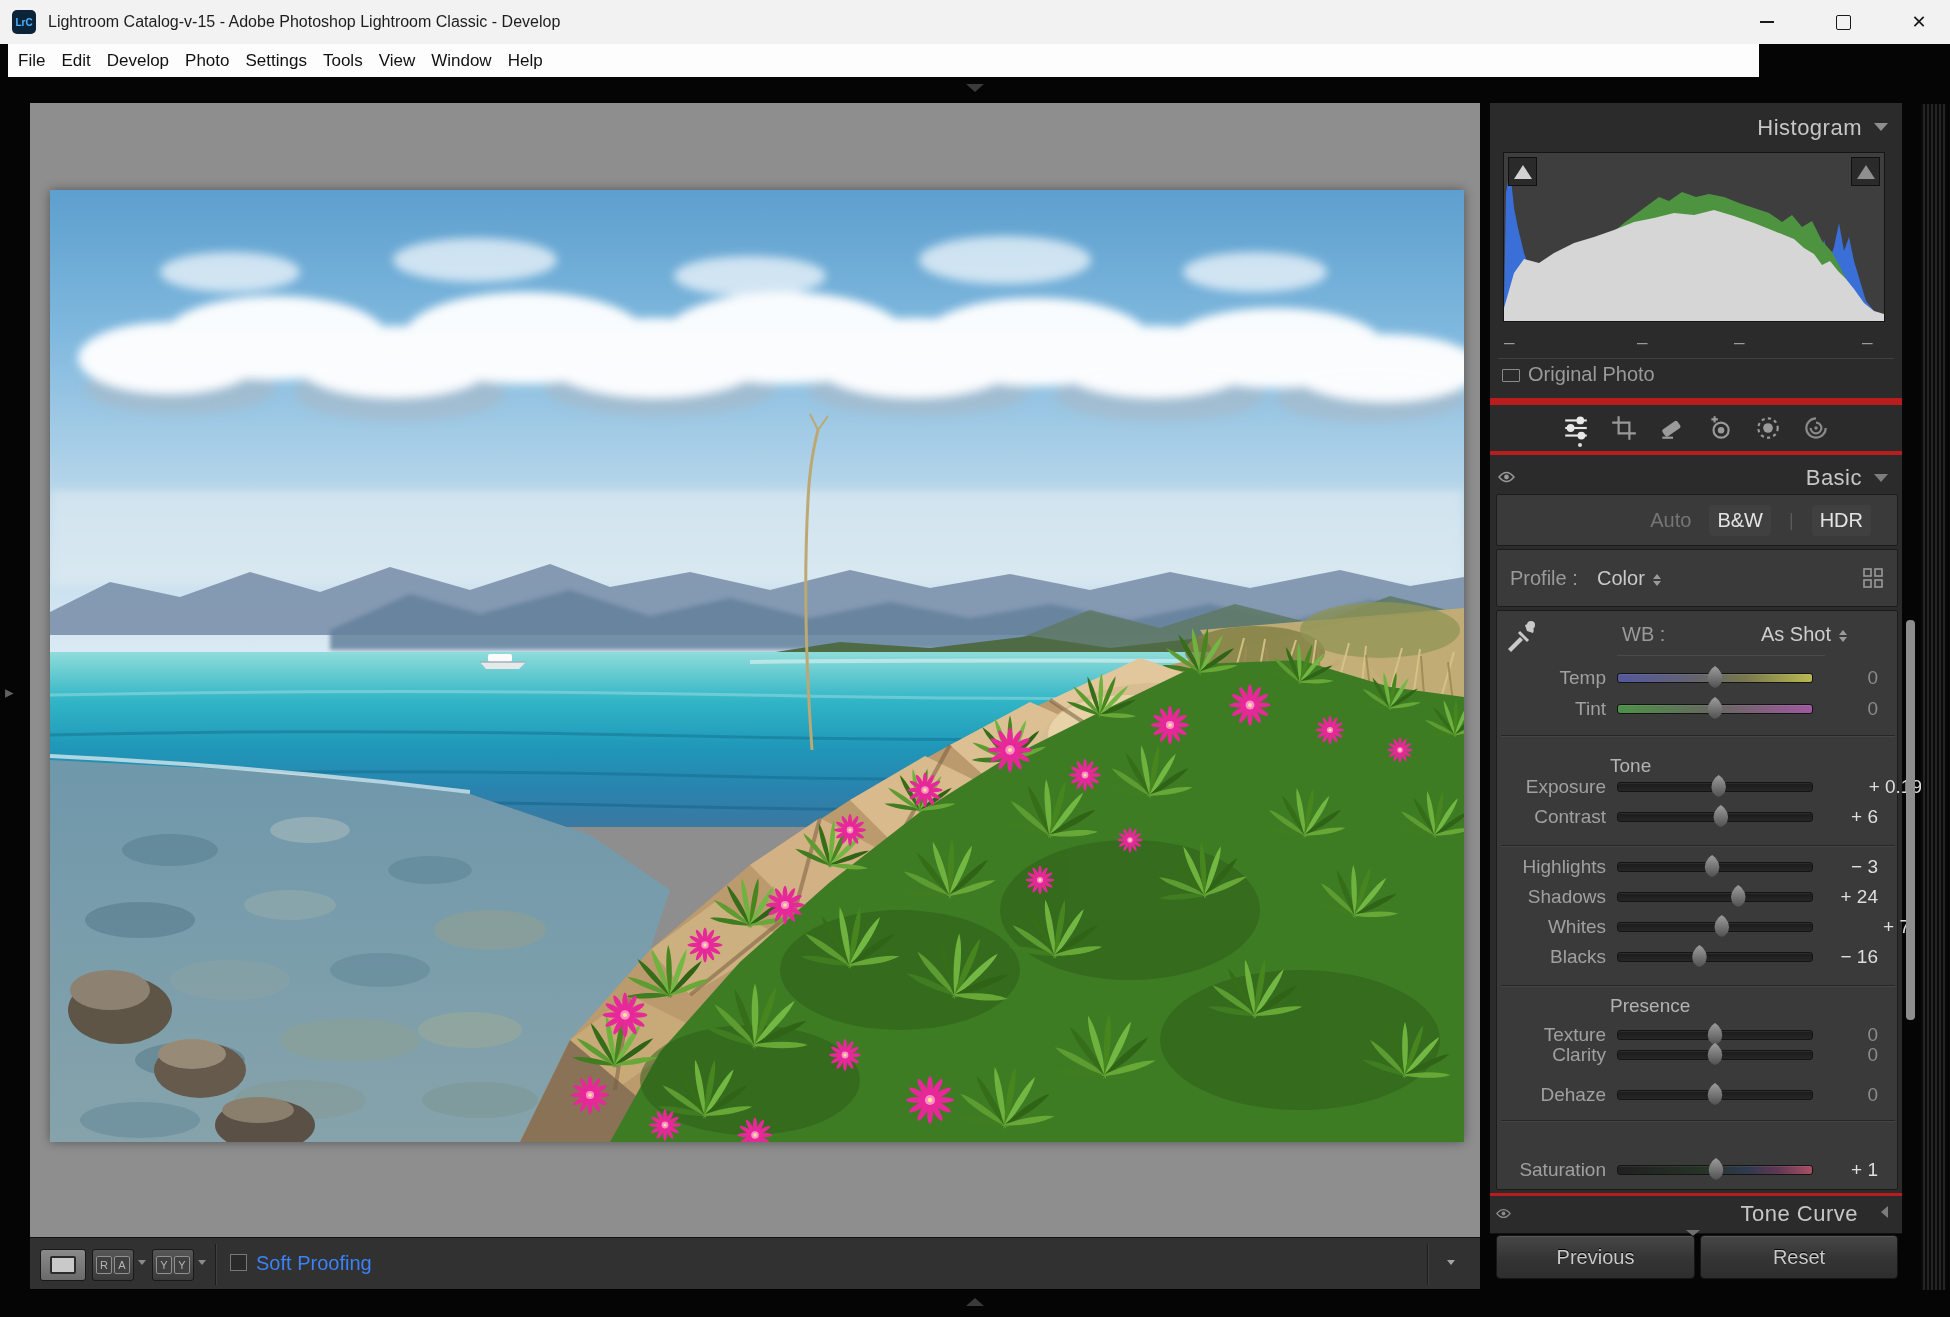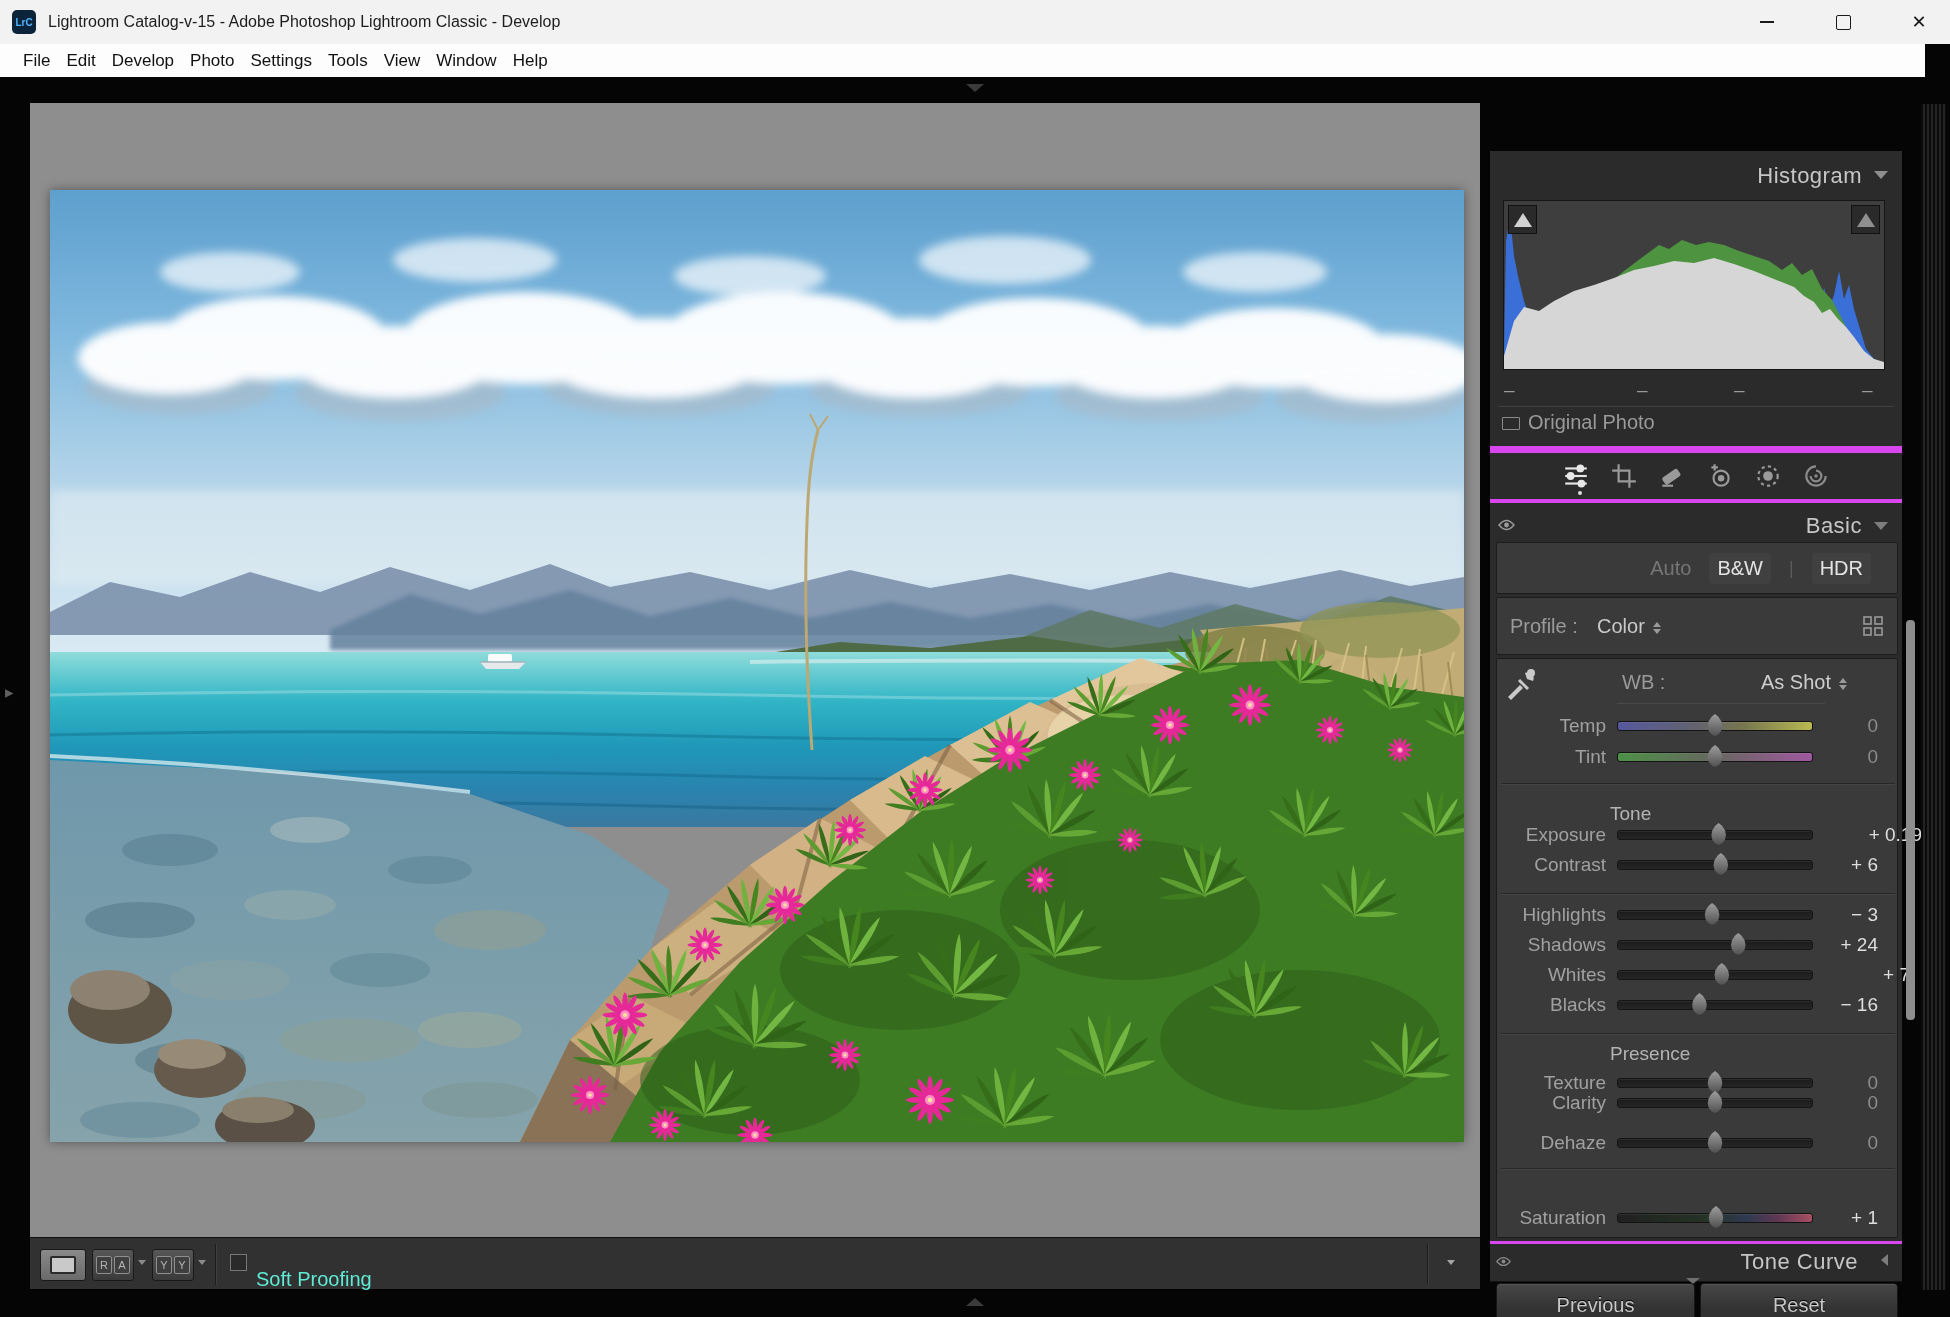--- a/index.html
+++ b/index.html
@@ -17,8 +17,8 @@
   .maxglyph{width:13px;height:13px;border:1.7px solid #1a1a1a;border-radius:2px;display:inline-block;}
   .closeglyph{font-size:18px;line-height:18px;}
   
-  .menubar{position:absolute;left:0;top:44px;width:1925px;height:33px;background:#fdfdfd;
-           display:flex;align-items:center;padding-left:15px;box-sizing:border-box;}
+  .menubar{position:absolute;left:8px;top:44px;width:1751px;height:33px;background:#fdfdfd;
+           display:flex;align-items:center;padding-left:2px;box-sizing:border-box;}
   .menuitem{padding:0 8px;font-size:17px;color:#111;}
   
   .canvas{position:absolute;left:30px;top:103px;width:1450px;height:1134px;background:#8e8e8e;}

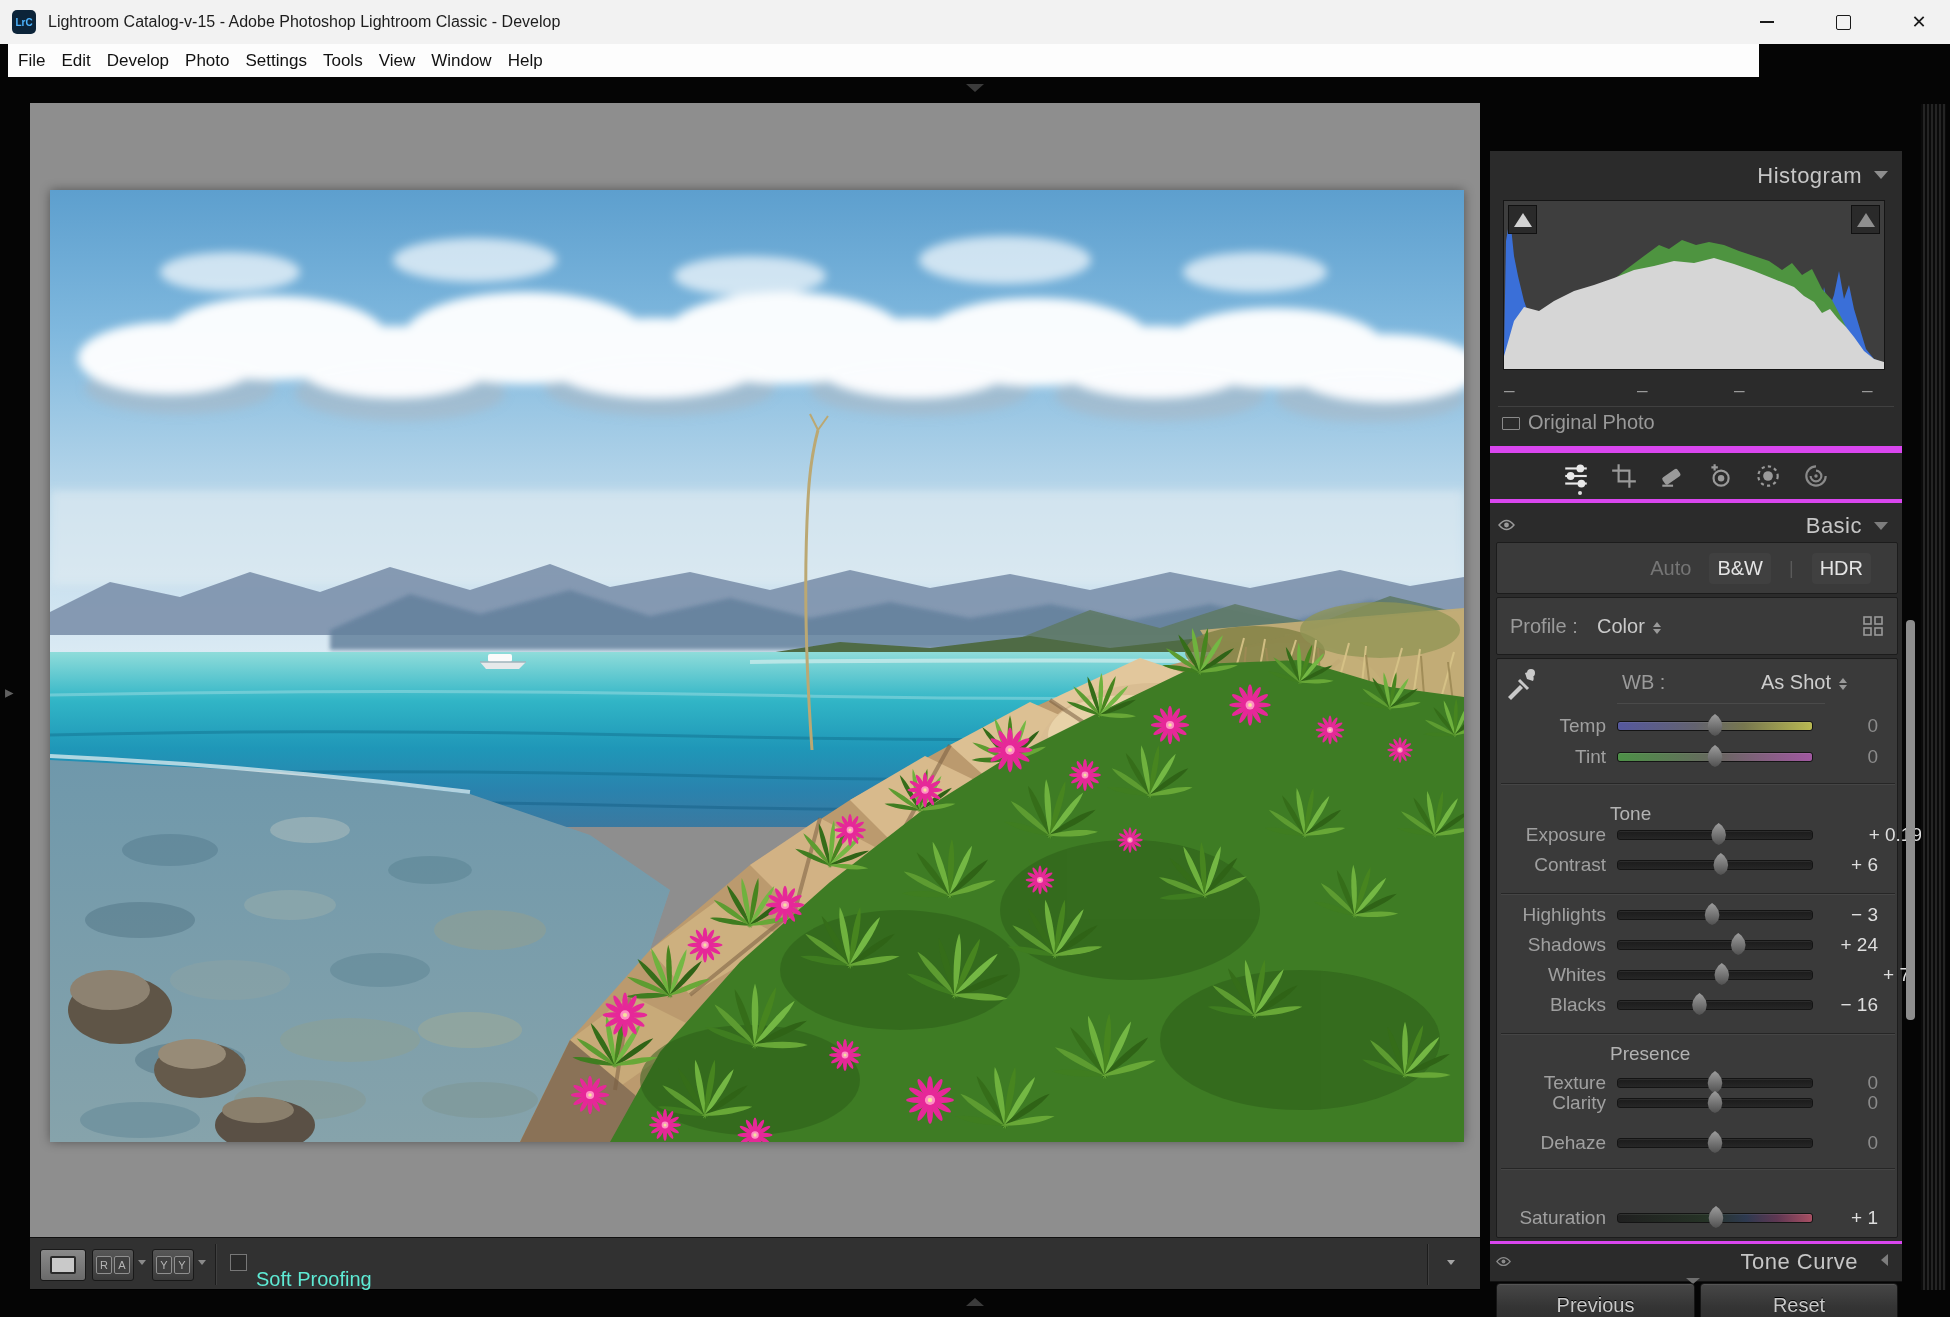--- a/index.html
+++ b/index.html
@@ -42,7 +42,7 @@
   .tb-check{position:absolute;top:16px;width:15px;height:15px;border:1px solid #777;background:#2a2a2a;}
   .tb-label{position:absolute;top:14px;font-size:20px;color:#5eead4;margin-top:16px;}
   
-  .rpanel{position:absolute;left:1490px;top:103px;width:412px;height:1106px;background:#d946ef;margin-top:48px;}
+  .rpanel{position:absolute;left:1490px;top:103px;width:412px;height:1106px;background:#b91c1c;}
   .sectionblock{position:absolute;left:0;width:412px;background:#2b2b2b;}
   .ptitle{position:absolute;font-size:22px;color:#c6c6c6;letter-spacing:.5px;}
   .ptri{position:absolute;width:0;height:0;border-left:7px solid transparent;border-right:7px solid transparent;border-top:8px solid #8e8e8e;}

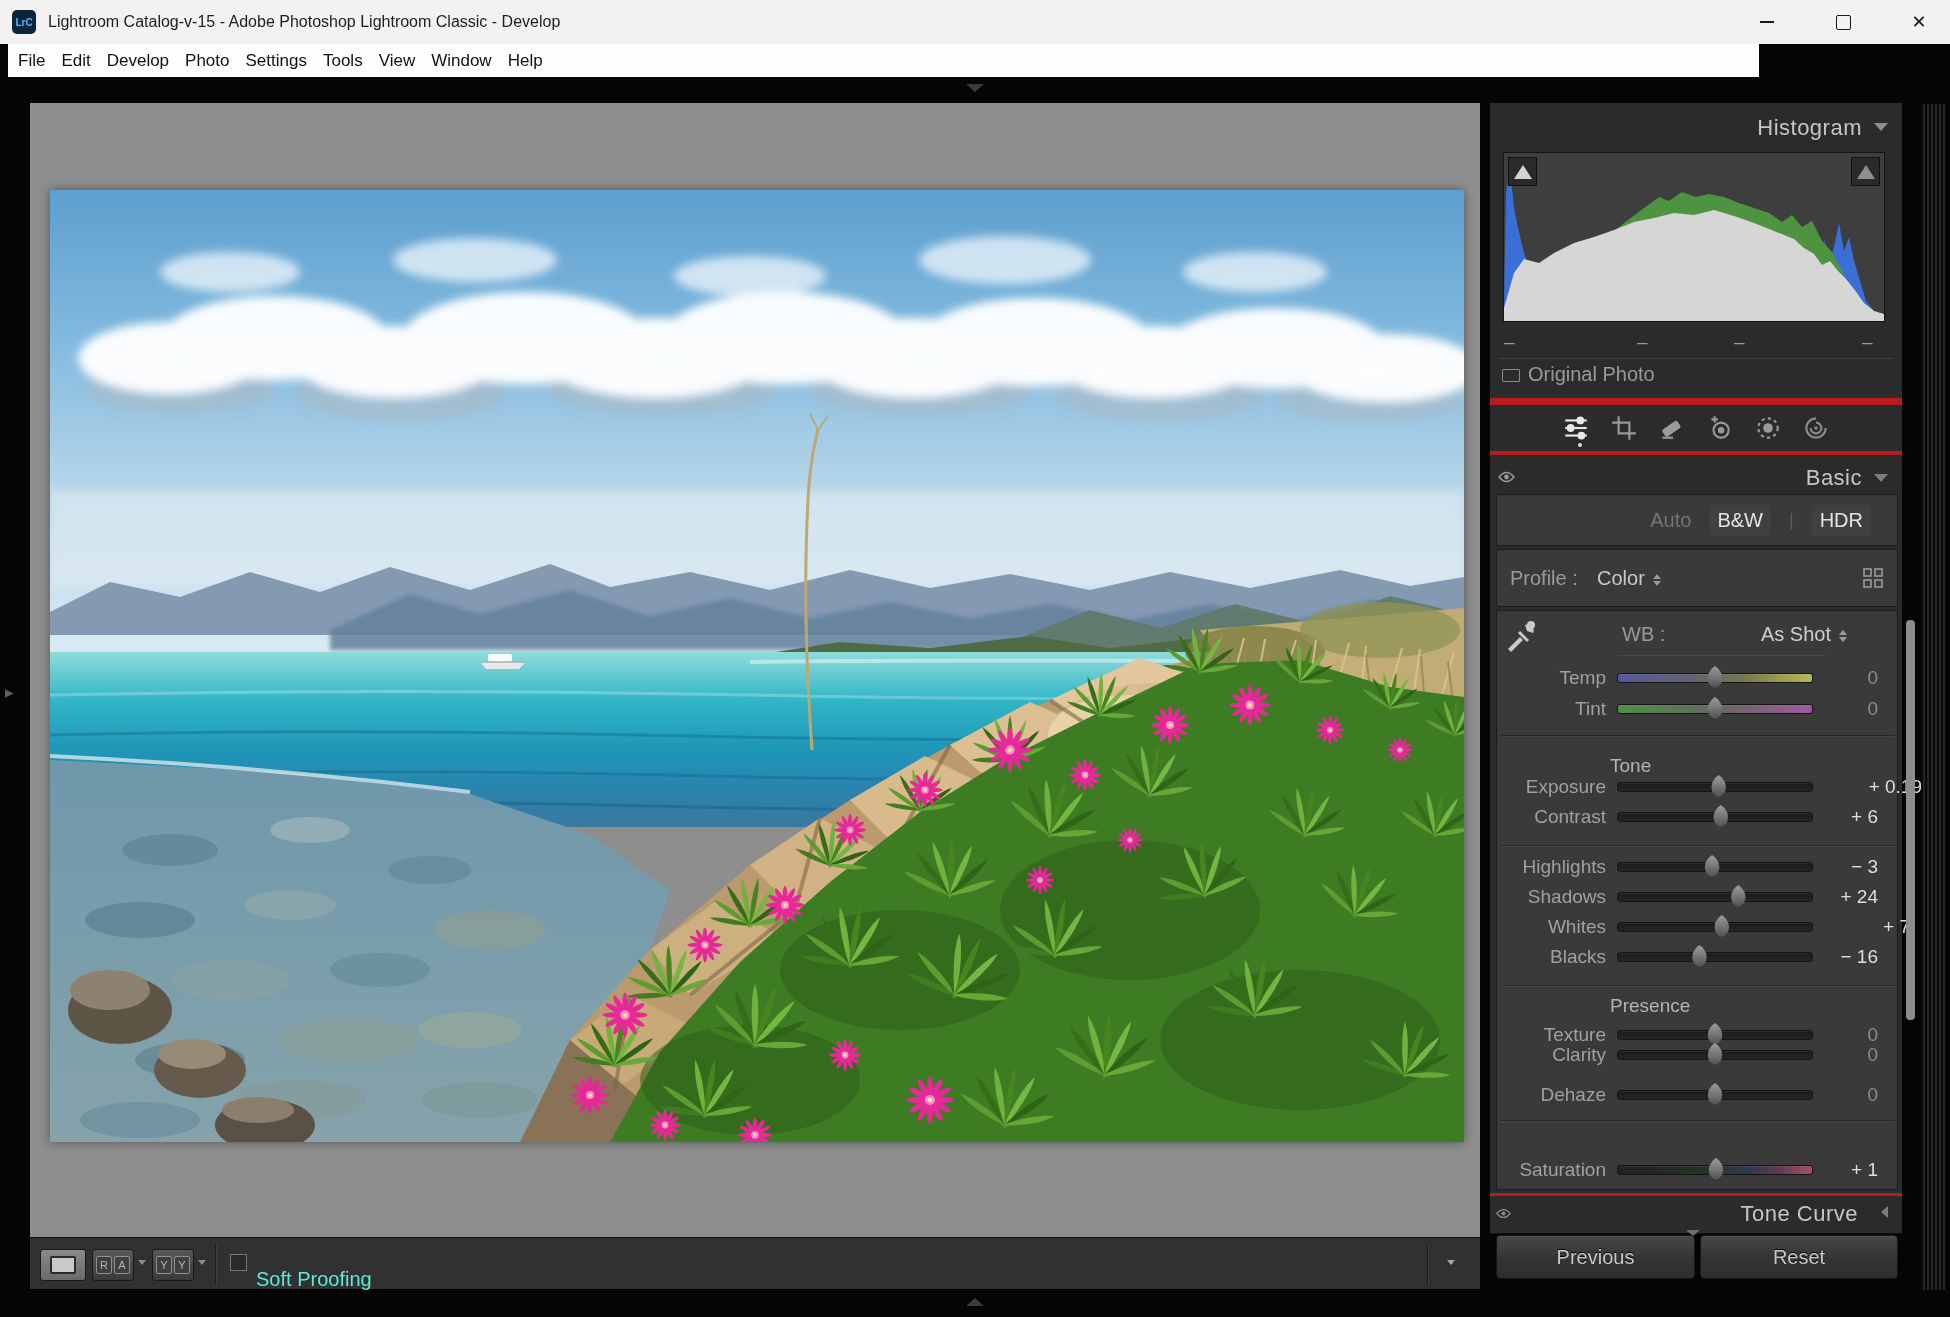--- a/index.html
+++ b/index.html
@@ -40,7 +40,7 @@
   .tb-dd{position:absolute;top:22px;width:0;height:0;border-left:4px solid transparent;border-right:4px solid transparent;border-top:5px solid #8a8a8a;}
   .tb-sep{position:absolute;top:6px;width:1px;height:41px;background:#1c1c1c;box-shadow:1px 0 0 #3f3f3f;}
   .tb-check{position:absolute;top:16px;width:15px;height:15px;border:1px solid #777;background:#2a2a2a;}
-  .tb-label{position:absolute;top:14px;font-size:20px;color:#5eead4;margin-top:16px;}
+  .tb-label{position:absolute;top:14px;font-size:20px;color:#3b82f6;}
   
   .rpanel{position:absolute;left:1490px;top:103px;width:412px;height:1106px;background:#b91c1c;}
   .sectionblock{position:absolute;left:0;width:412px;background:#2b2b2b;}

